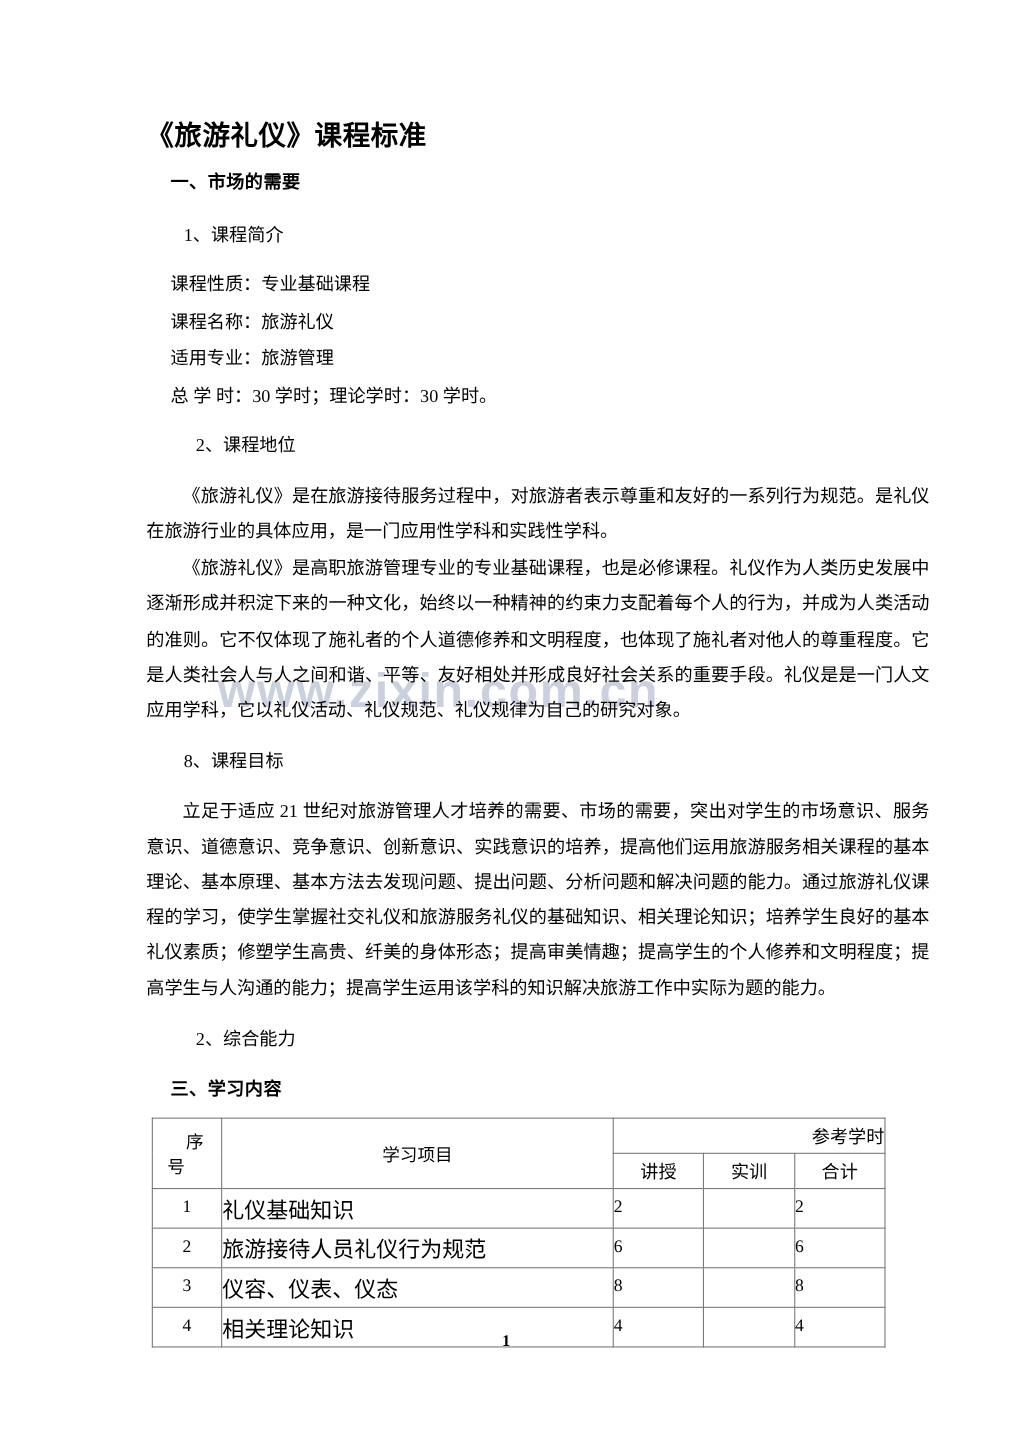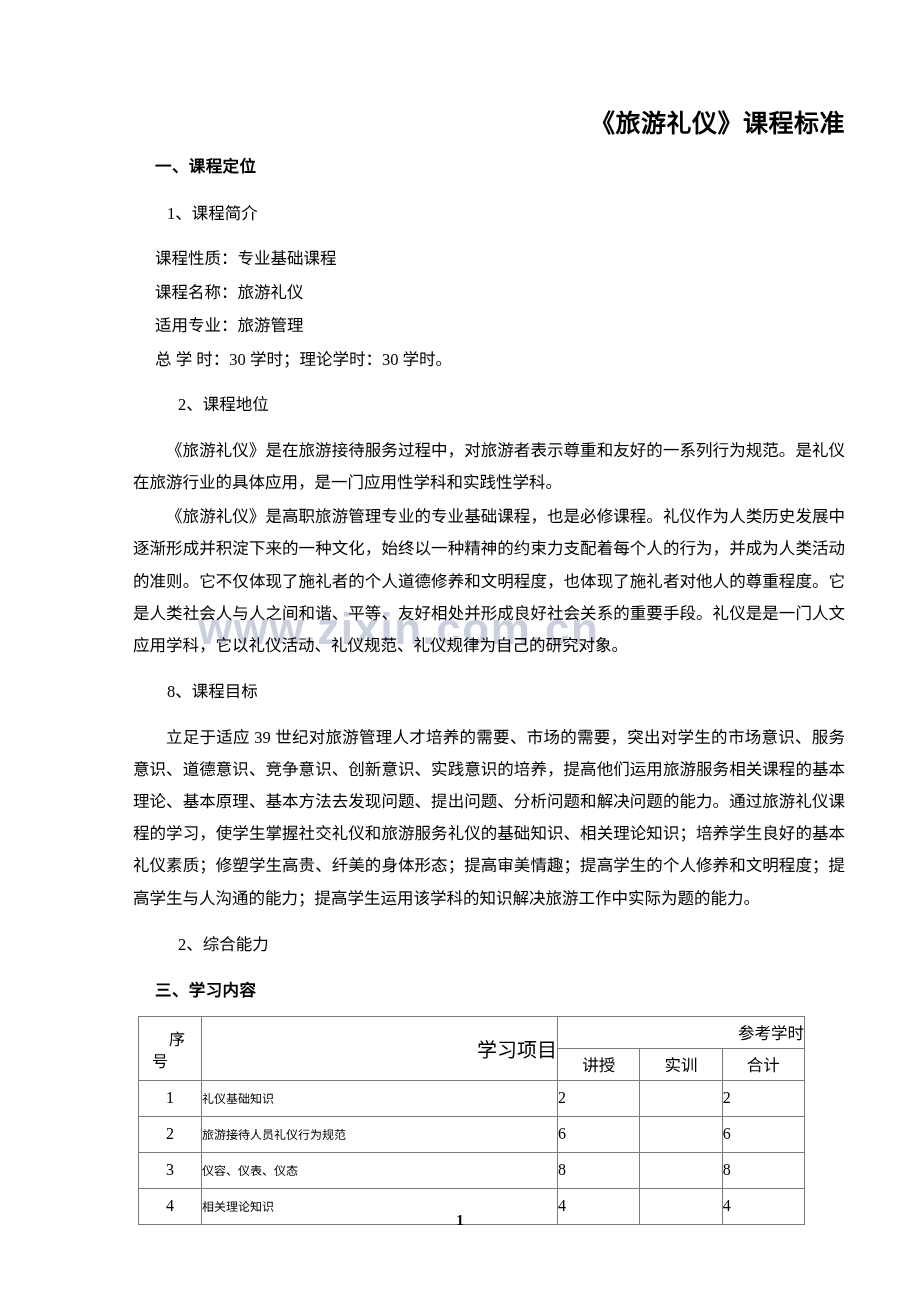--- a/index.html
+++ b/index.html
@@ -44,7 +44,7 @@
     z-index: 2;
   }
   .doc-title {
-    text-align: right;
+    text-align: left;
     font-size: 25px;
     font-weight: bold;
     letter-spacing: 0.5px;

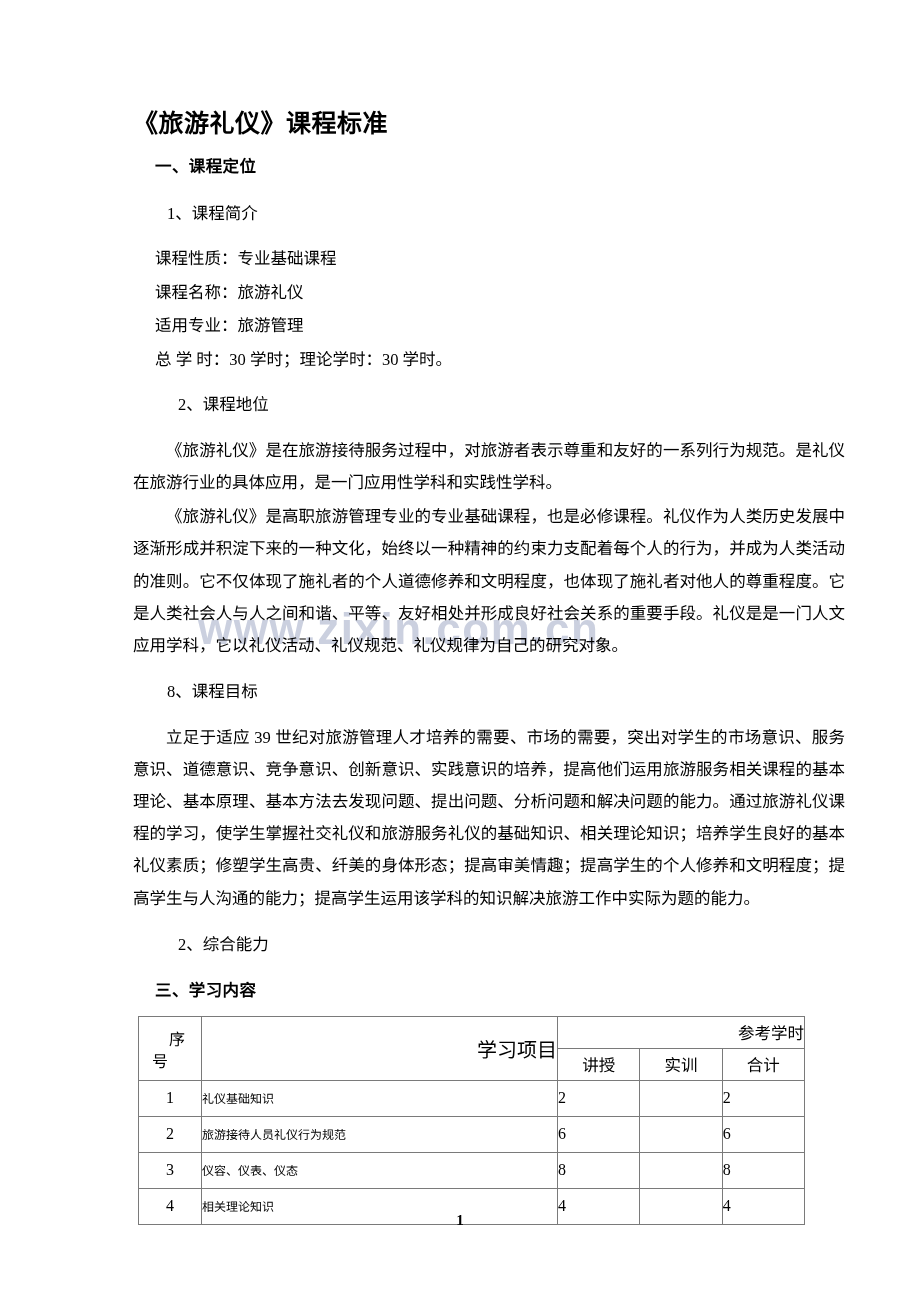--- a/index.html
+++ b/index.html
@@ -192,7 +192,7 @@
 
     <h1 class="doc-title">《旅游礼仪》课程标准</h1>
 
-    <div class="h-section">一、课程定位</div>
+    <div class="h-section">一、市场的需要</div>
 
     <div class="h-sub">1、课程简介</div>
 

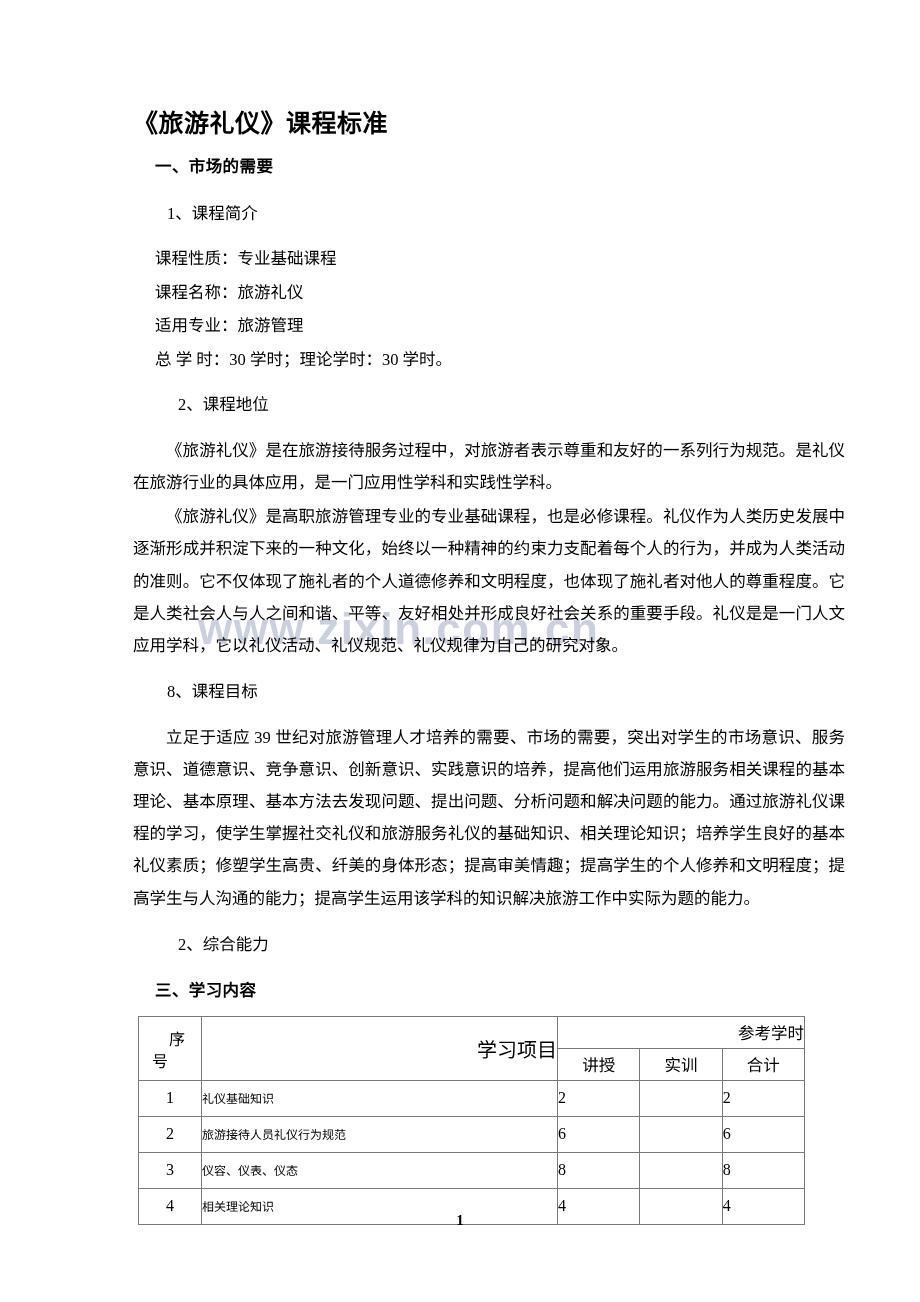--- a/index.html
+++ b/index.html
@@ -209,7 +209,7 @@
 
     <div class="h-sub">8、课程目标</div>
 
-    <p class="para">立足于适应 39 世纪对旅游管理人才培养的需要、市场的需要，突出对学生的市场意识、服务意识、道德意识、竞争意识、创新意识、实践意识的培养，提高他们运用旅游服务相关课程的基本理论、基本原理、基本方法去发现问题、提出问题、分析问题和解决问题的能力。通过旅游礼仪课程的学习，使学生掌握社交礼仪和旅游服务礼仪的基础知识、相关理论知识；培养学生良好的基本礼仪素质；修塑学生高贵、纤美的身体形态；提高审美情趣；提高学生的个人修养和文明程度；提高学生与人沟通的能力；提高学生运用该学科的知识解决旅游工作中实际为题的能力。</p>
+    <p class="para">立足于适应 21 世纪对旅游管理人才培养的需要、市场的需要，突出对学生的市场意识、服务意识、道德意识、竞争意识、创新意识、实践意识的培养，提高他们运用旅游服务相关课程的基本理论、基本原理、基本方法去发现问题、提出问题、分析问题和解决问题的能力。通过旅游礼仪课程的学习，使学生掌握社交礼仪和旅游服务礼仪的基础知识、相关理论知识；培养学生良好的基本礼仪素质；修塑学生高贵、纤美的身体形态；提高审美情趣；提高学生的个人修养和文明程度；提高学生与人沟通的能力；提高学生运用该学科的知识解决旅游工作中实际为题的能力。</p>
 
     <div class="h-sub indent2">2、综合能力</div>
 

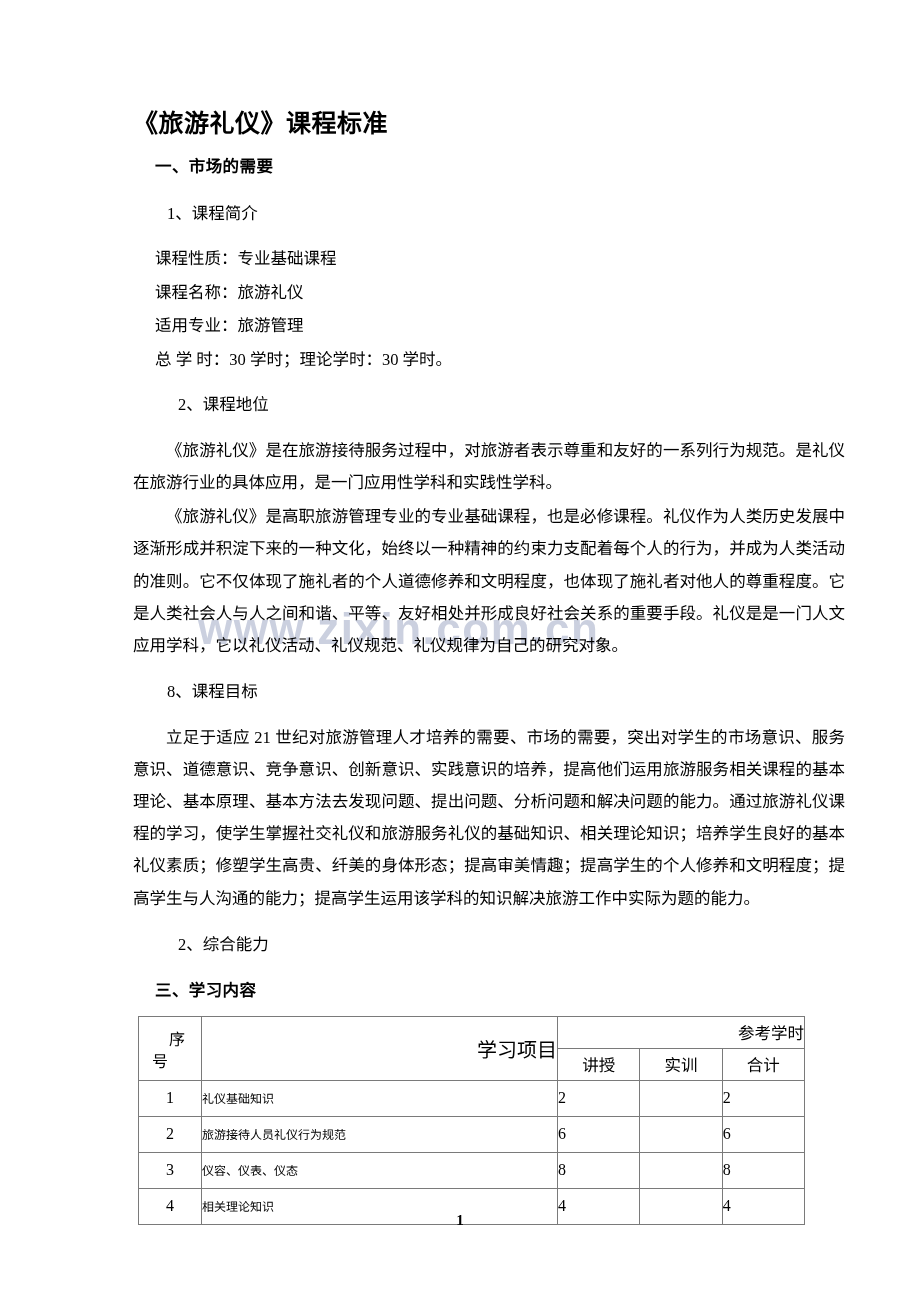--- a/index.html
+++ b/index.html
@@ -131,8 +131,8 @@
     width: 355px;
     font-family: "Liberation Sans", "DejaVu Sans", sans-serif;
     font-weight: bold;
-    font-size: 20px;
-    text-align: right;
+    font-size: 16px;
+    text-align: center;
     padding-left: 72px;
   }
   th.col-hours-group {

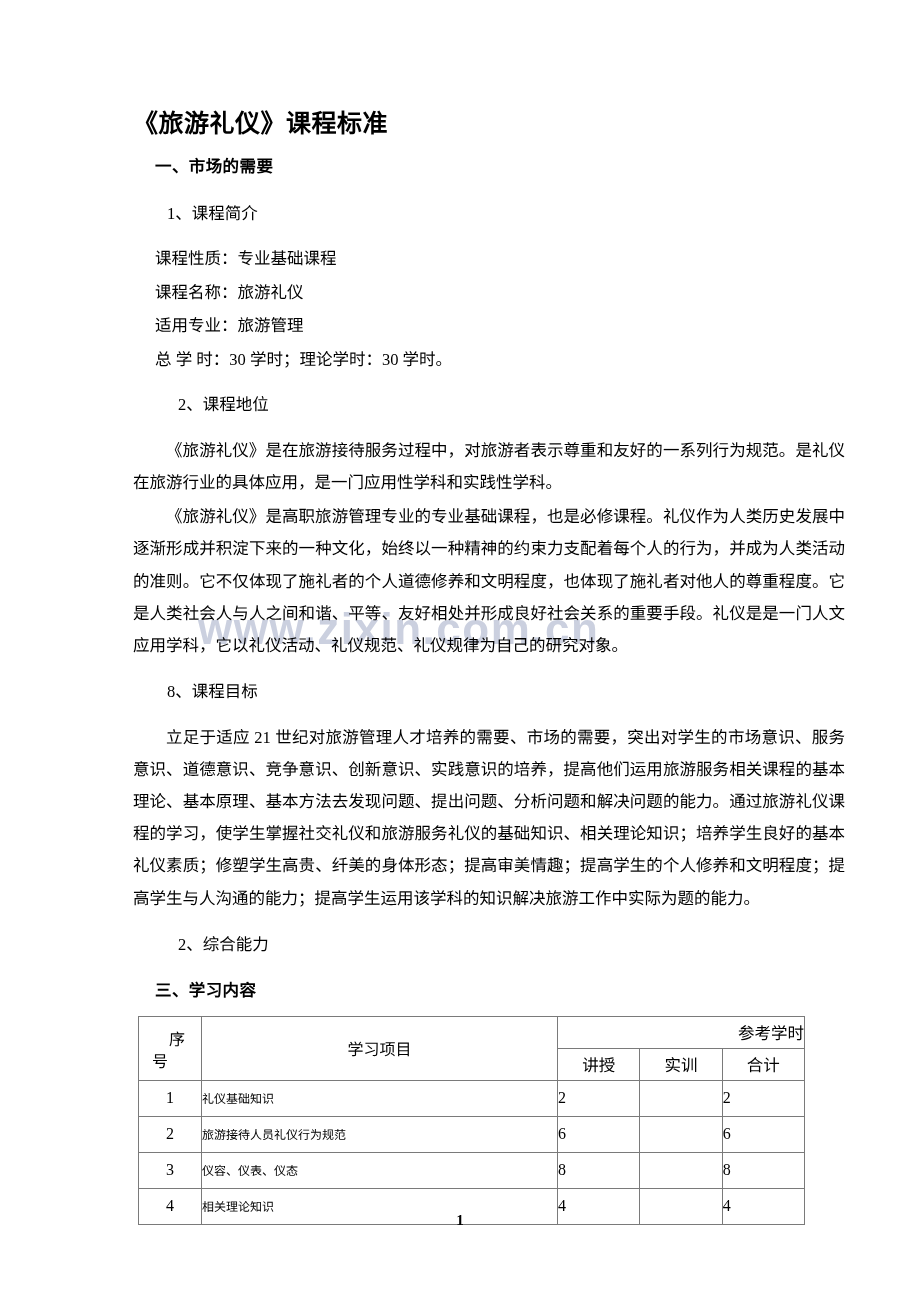--- a/index.html
+++ b/index.html
@@ -159,7 +159,7 @@
   }
   td.cell-item {
     padding-left: 72px;
-    font-size: 12px;
+    font-size: 20px;
     height: 35px;
     margin-top: 20px;
   }

